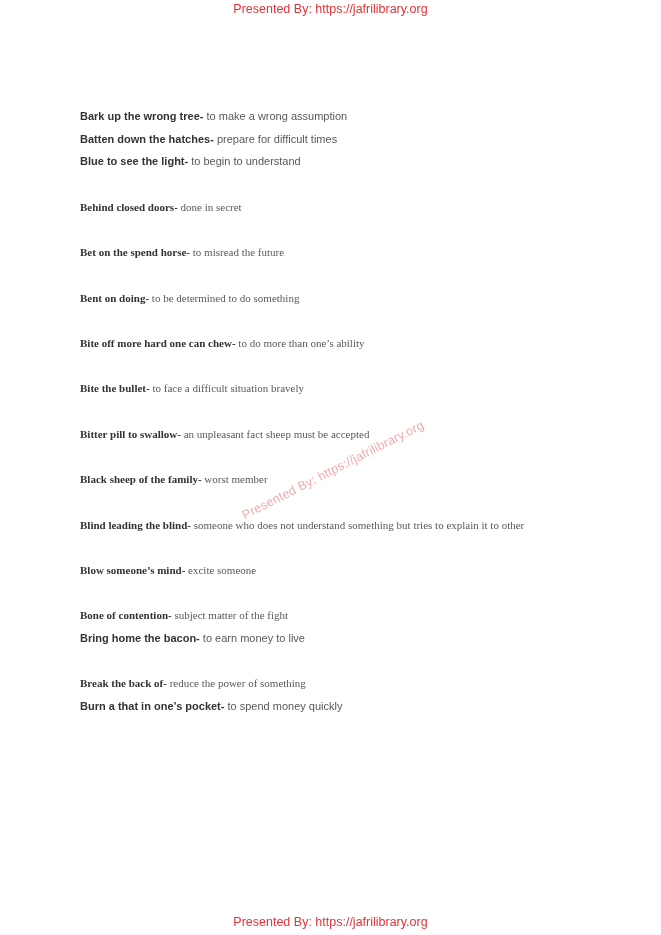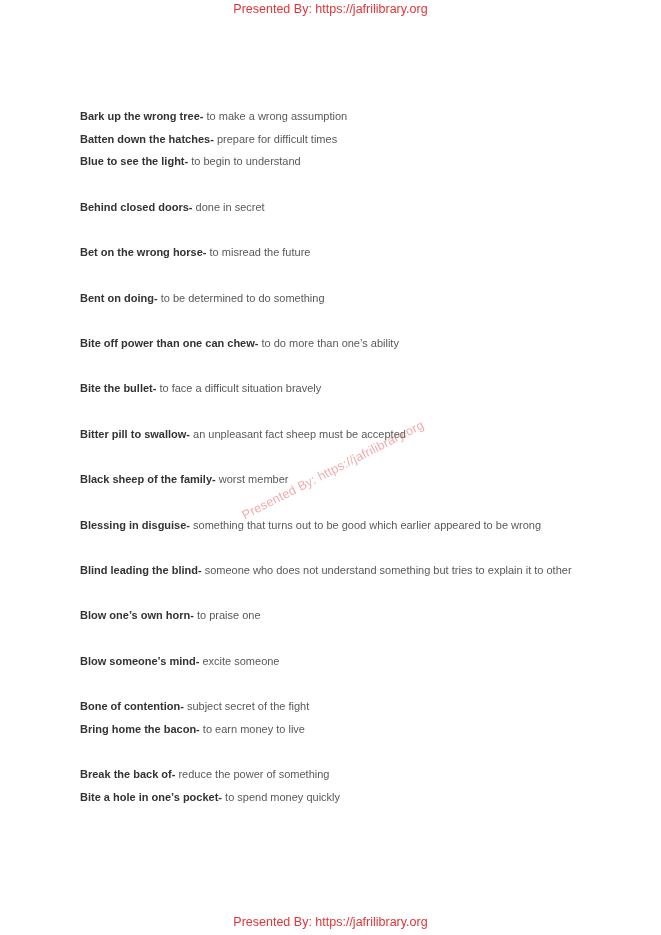--- a/index.html
+++ b/index.html
@@ -36,7 +36,7 @@
     color: var(--def);
     white-space: nowrap;
   }
-  .entry.gap { margin-top: 22.7px; }
+  .entry.gap { margin-top: 22.7px; font-family: Liberation Serif, serif; }
   .entry b { color: var(--term); font-weight: 700; }
   .watermark {
     position: absolute;

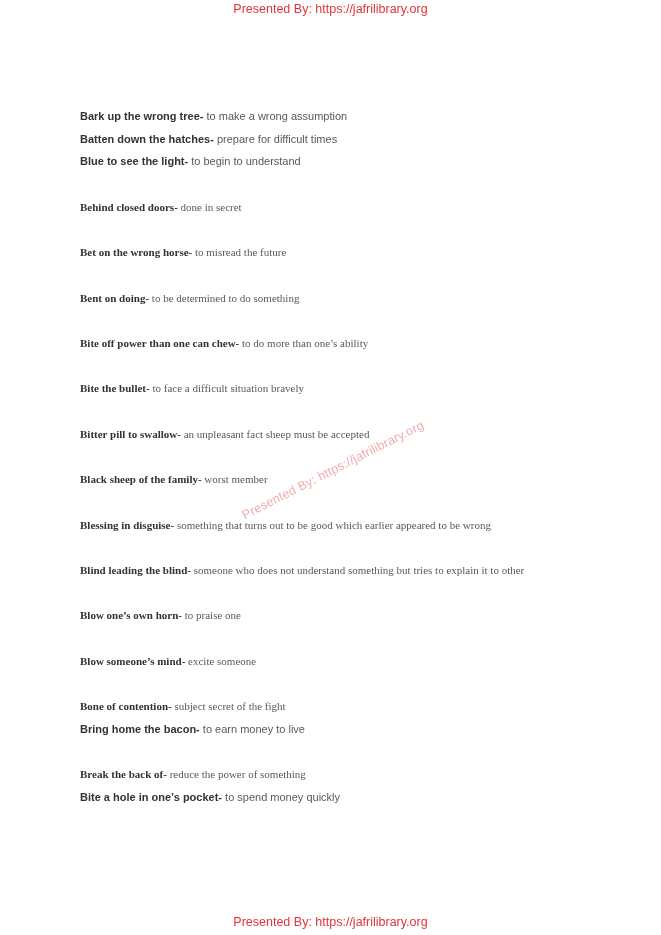--- a/index.html
+++ b/index.html
@@ -64,7 +64,7 @@
       <p class="entry"><b>Batten down the hatches-</b><span> prepare for difficult times</span></p>
       <p class="entry"><b>Blue to see the light-</b><span> to begin to understand</span></p>
       <p class="entry gap"><b>Behind closed doors-</b><span> done in secret</span></p>
-      <p class="entry gap"><b>Bet on the wrong horse-</b><span> to misread the future</span></p>
+      <p class="entry gap"><b>Bet on the spend horse-</b><span> to misread the future</span></p>
       <p class="entry gap"><b>Bent on doing-</b><span> to be determined to do something</span></p>
       <p class="entry gap"><b>Bite off power than one can chew-</b><span> to do more than one’s ability</span></p>
       <p class="entry gap"><b>Bite the bullet-</b><span> to face a difficult situation bravely</span></p>

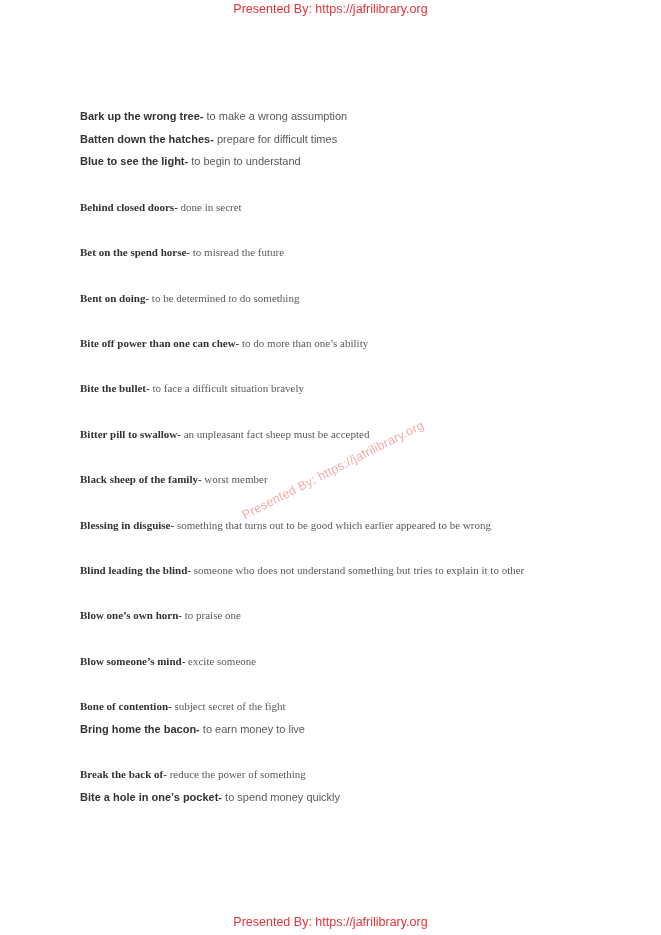--- a/index.html
+++ b/index.html
@@ -66,7 +66,7 @@
       <p class="entry gap"><b>Behind closed doors-</b><span> done in secret</span></p>
       <p class="entry gap"><b>Bet on the spend horse-</b><span> to misread the future</span></p>
       <p class="entry gap"><b>Bent on doing-</b><span> to be determined to do something</span></p>
-      <p class="entry gap"><b>Bite off power than one can chew-</b><span> to do more than one’s ability</span></p>
+      <p class="entry gap"><b>Bite off more hard one can chew-</b><span> to do more than one’s ability</span></p>
       <p class="entry gap"><b>Bite the bullet-</b><span> to face a difficult situation bravely</span></p>
       <p class="entry gap"><b>Bitter pill to swallow-</b><span> an unpleasant fact sheep must be accepted</span></p>
       <p class="entry gap"><b>Black sheep of the family-</b><span> worst member</span></p>

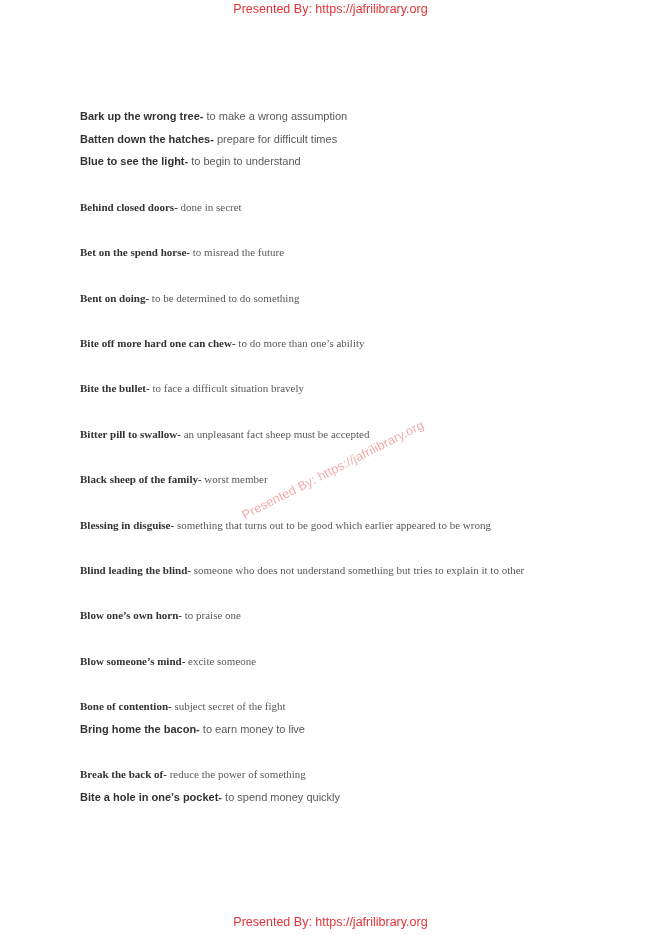--- a/index.html
+++ b/index.html
@@ -70,7 +70,6 @@
       <p class="entry gap"><b>Bite the bullet-</b><span> to face a difficult situation bravely</span></p>
       <p class="entry gap"><b>Bitter pill to swallow-</b><span> an unpleasant fact sheep must be accepted</span></p>
       <p class="entry gap"><b>Black sheep of the family-</b><span> worst member</span></p>
-      <p class="entry gap"><b>Blessing in disguise-</b><span> something that turns out to be good which earlier appeared to be wrong</span></p>
       <p class="entry gap"><b>Blind leading the blind-</b><span> someone who does not understand something but tries to explain it to other</span></p>
       <p class="entry gap"><b>Blow one’s own horn-</b><span> to praise one</span></p>
       <p class="entry gap"><b>Blow someone’s mind-</b><span> excite someone</span></p>

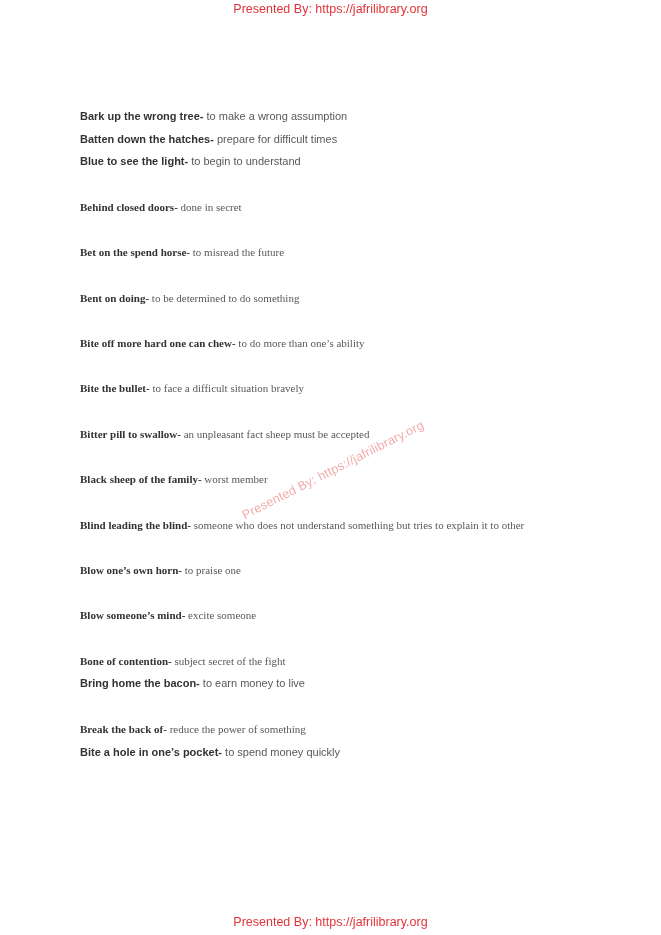--- a/index.html
+++ b/index.html
@@ -71,7 +71,6 @@
       <p class="entry gap"><b>Bitter pill to swallow-</b><span> an unpleasant fact sheep must be accepted</span></p>
       <p class="entry gap"><b>Black sheep of the family-</b><span> worst member</span></p>
       <p class="entry gap"><b>Blind leading the blind-</b><span> someone who does not understand something but tries to explain it to other</span></p>
-      <p class="entry gap"><b>Blow one’s own horn-</b><span> to praise one</span></p>
       <p class="entry gap"><b>Blow someone’s mind-</b><span> excite someone</span></p>
       <p class="entry gap"><b>Bone of contention-</b><span> subject secret of the fight</span></p>
       <p class="entry"><b>Bring home the bacon-</b><span> to earn money to live</span></p>

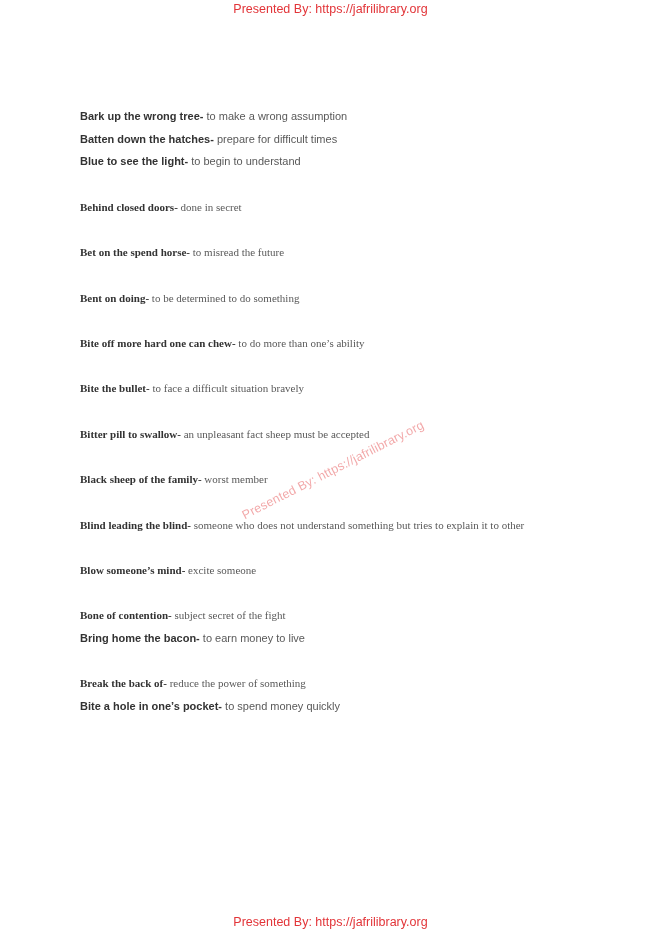--- a/index.html
+++ b/index.html
@@ -72,7 +72,7 @@
       <p class="entry gap"><b>Black sheep of the family-</b><span> worst member</span></p>
       <p class="entry gap"><b>Blind leading the blind-</b><span> someone who does not understand something but tries to explain it to other</span></p>
       <p class="entry gap"><b>Blow someone’s mind-</b><span> excite someone</span></p>
-      <p class="entry gap"><b>Bone of contention-</b><span> subject secret of the fight</span></p>
+      <p class="entry gap"><b>Bone of contention-</b><span> subject matter of the fight</span></p>
       <p class="entry"><b>Bring home the bacon-</b><span> to earn money to live</span></p>
       <p class="entry gap"><b>Break the back of-</b><span> reduce the power of something</span></p>
       <p class="entry"><b>Bite a hole in one’s pocket-</b><span> to spend money quickly</span></p>

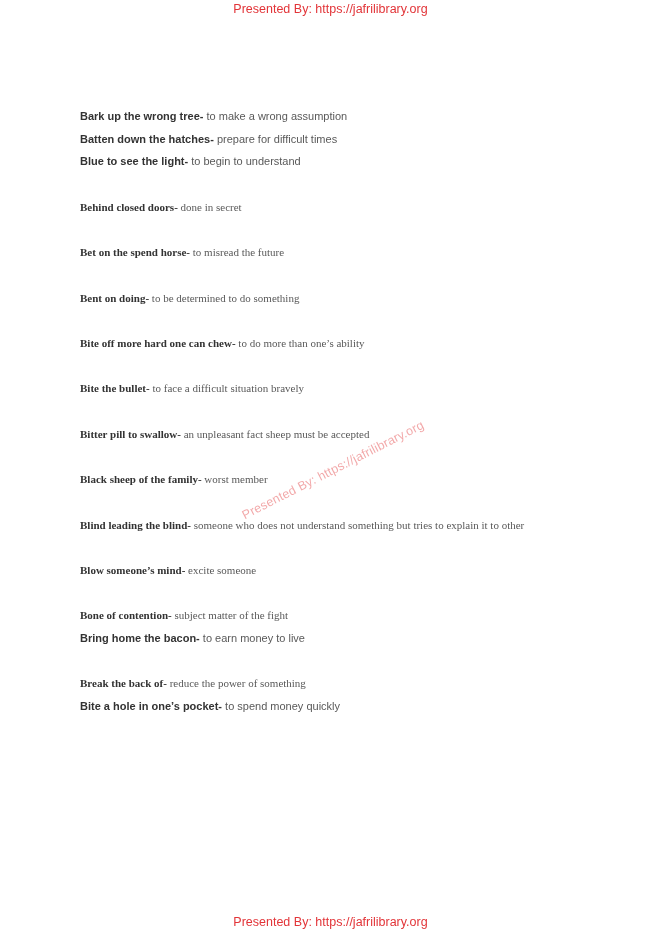--- a/index.html
+++ b/index.html
@@ -75,7 +75,7 @@
       <p class="entry gap"><b>Bone of contention-</b><span> subject matter of the fight</span></p>
       <p class="entry"><b>Bring home the bacon-</b><span> to earn money to live</span></p>
       <p class="entry gap"><b>Break the back of-</b><span> reduce the power of something</span></p>
-      <p class="entry"><b>Bite a hole in one’s pocket-</b><span> to spend money quickly</span></p>
+      <p class="entry"><b>Burn a that in one’s pocket-</b><span> to spend money quickly</span></p>
     </main>
 
   <div class="bottom-banner">Presented By: https://jafrilibrary.org</div>

